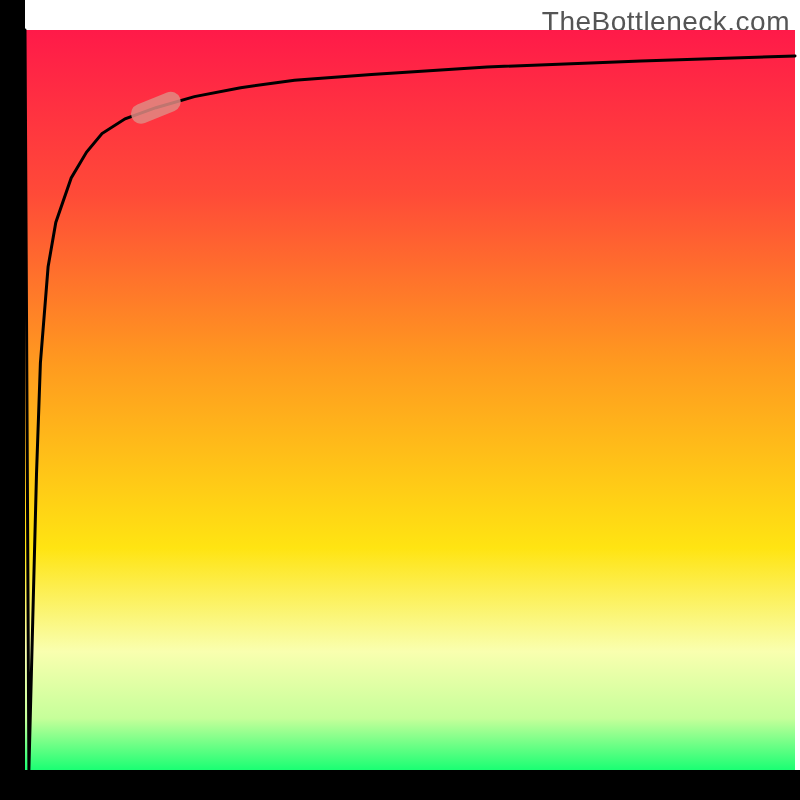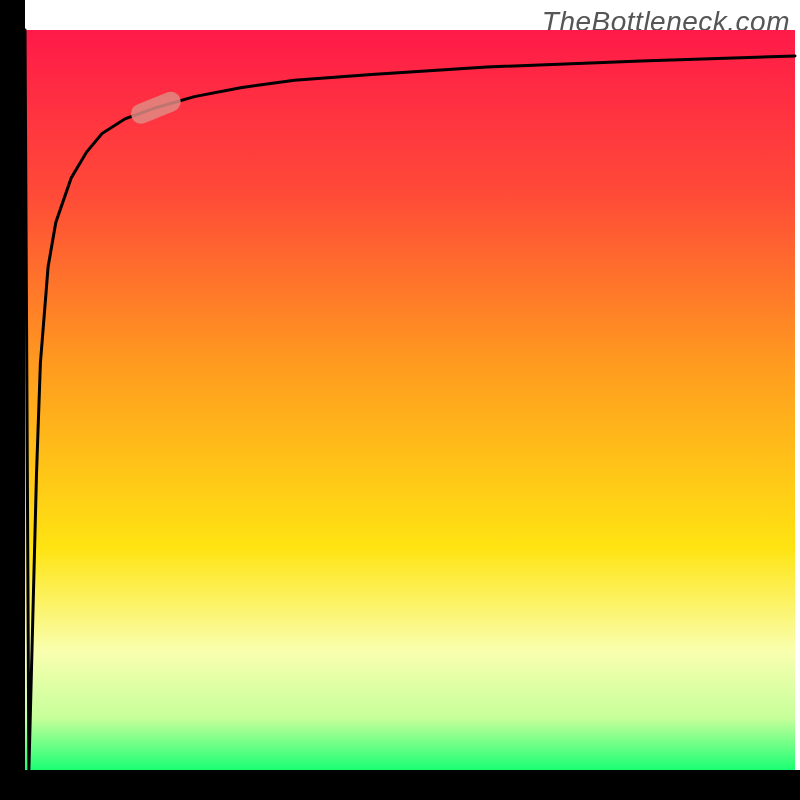--- a/index.html
+++ b/index.html
@@ -15,7 +15,6 @@
     position: relative;
     width: 800px;
     height: 800px;
-    font-style: italic;
   }
   .watermark {
     position: absolute;

